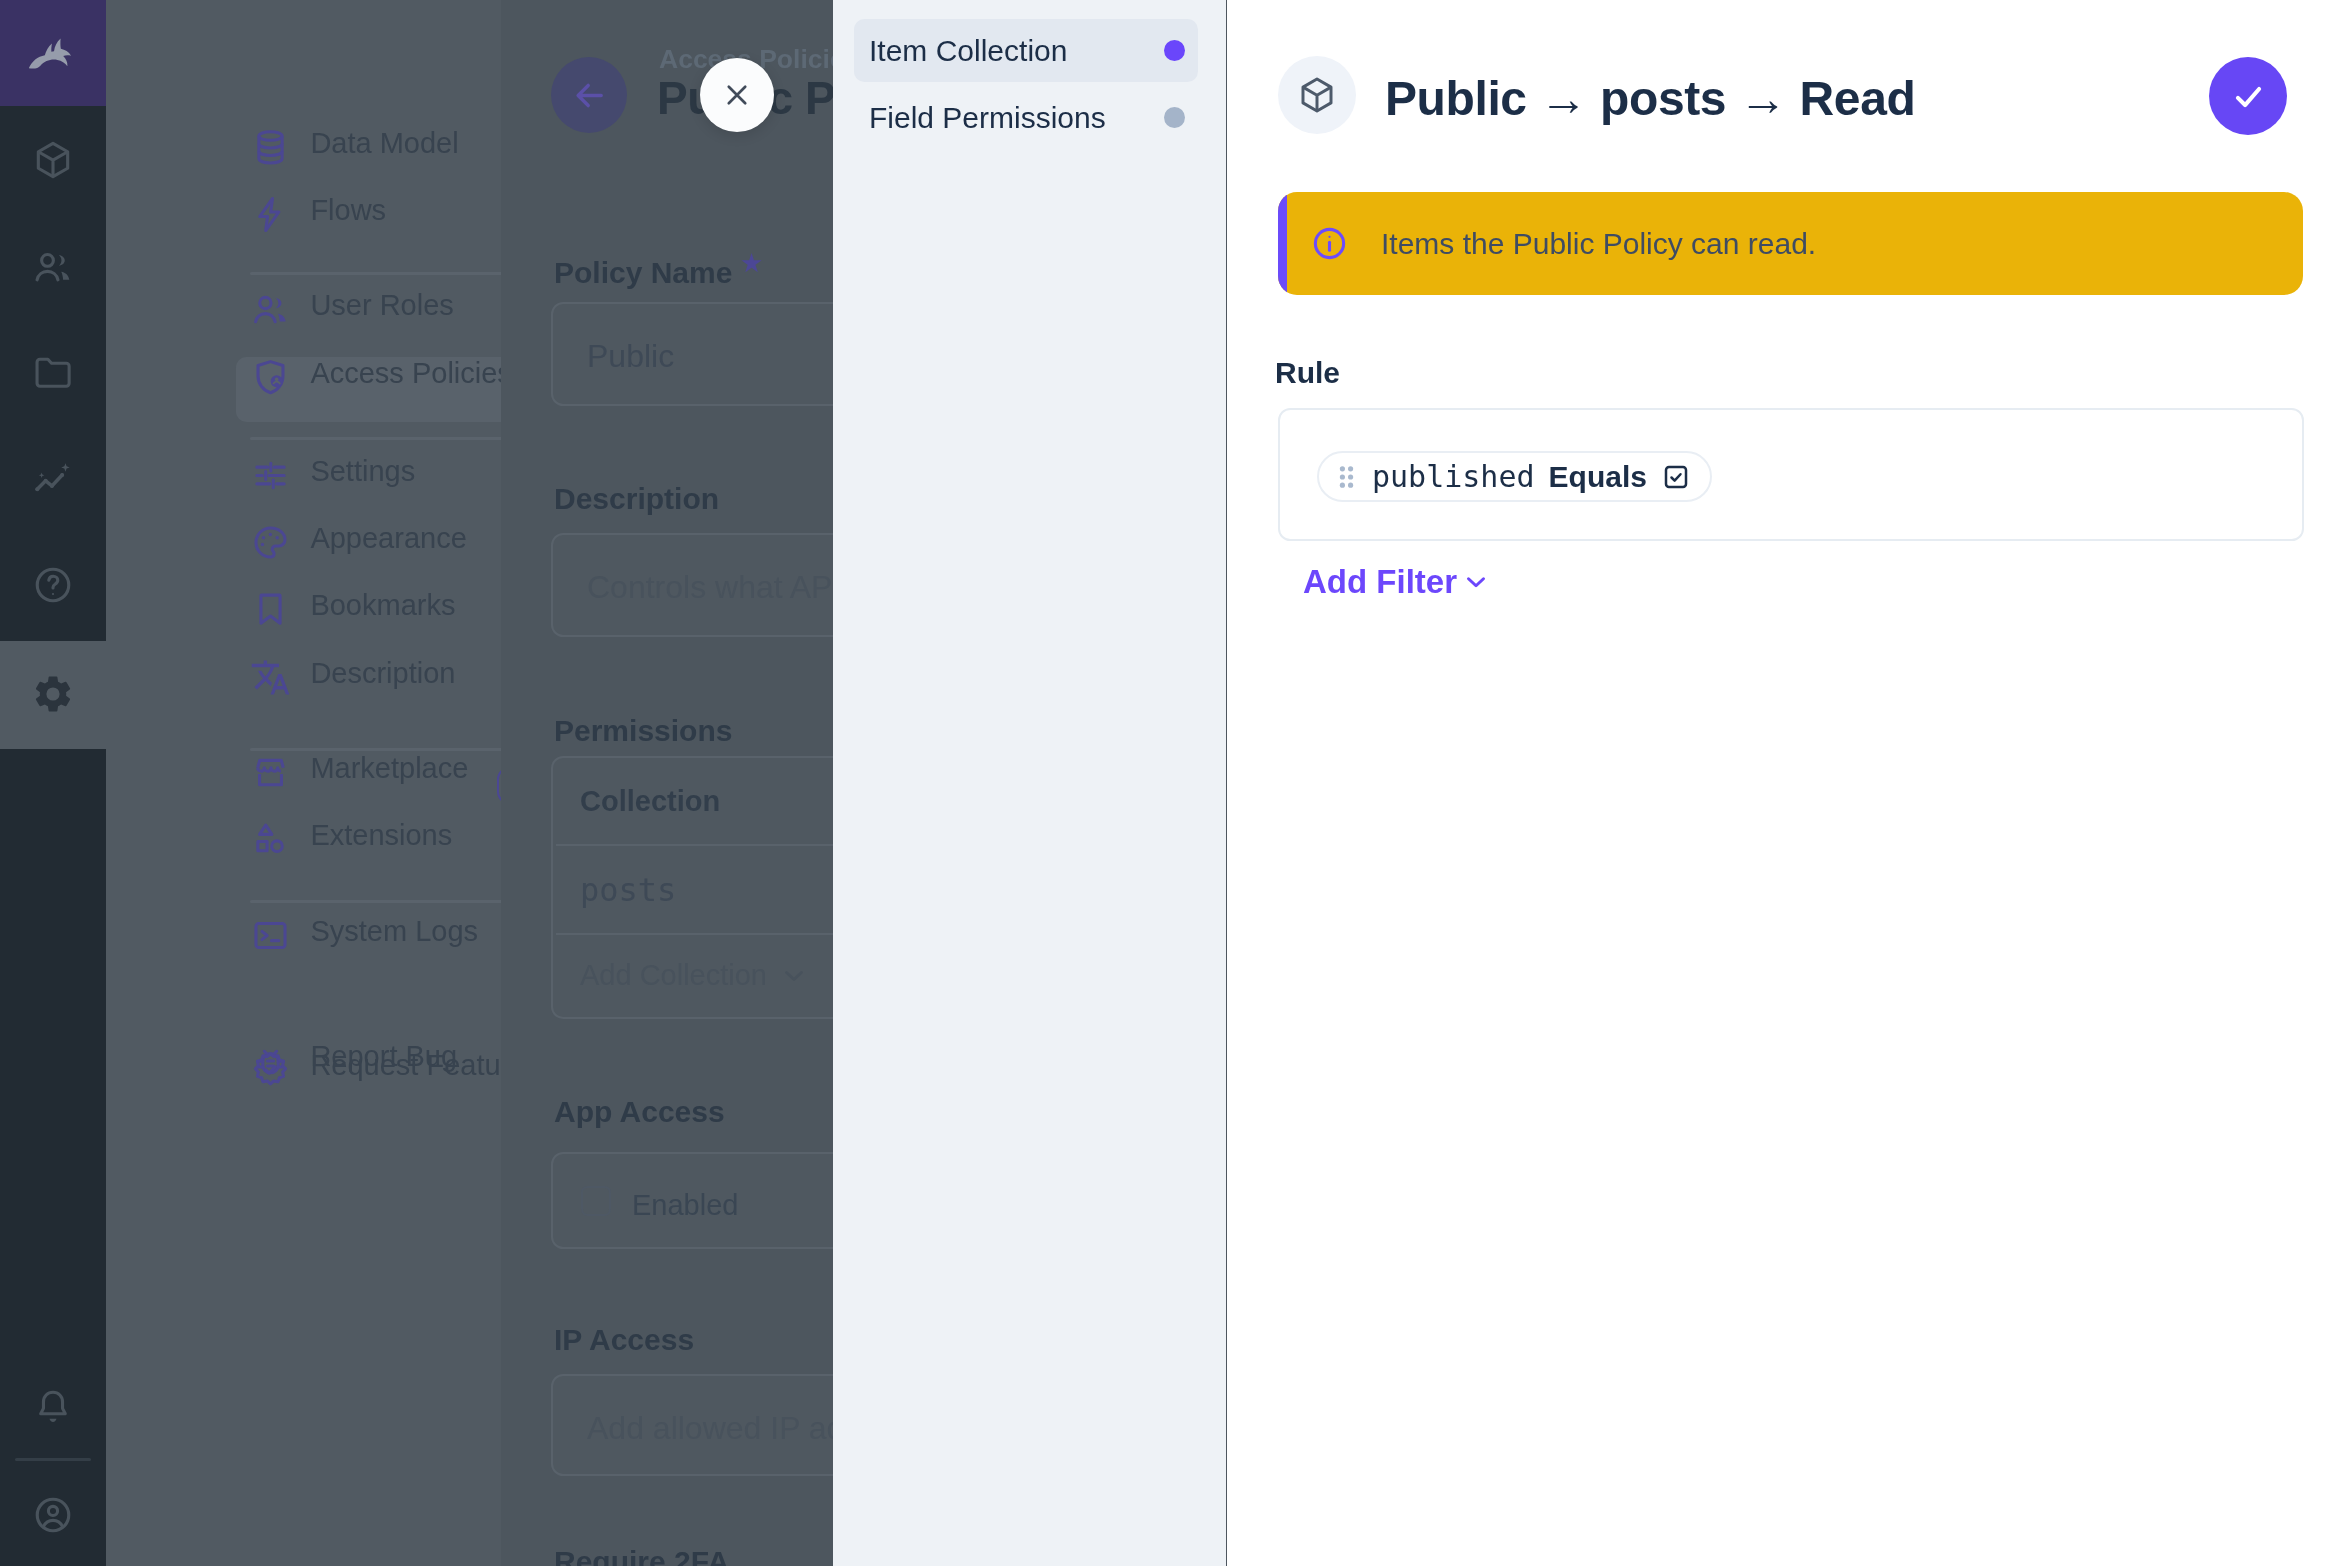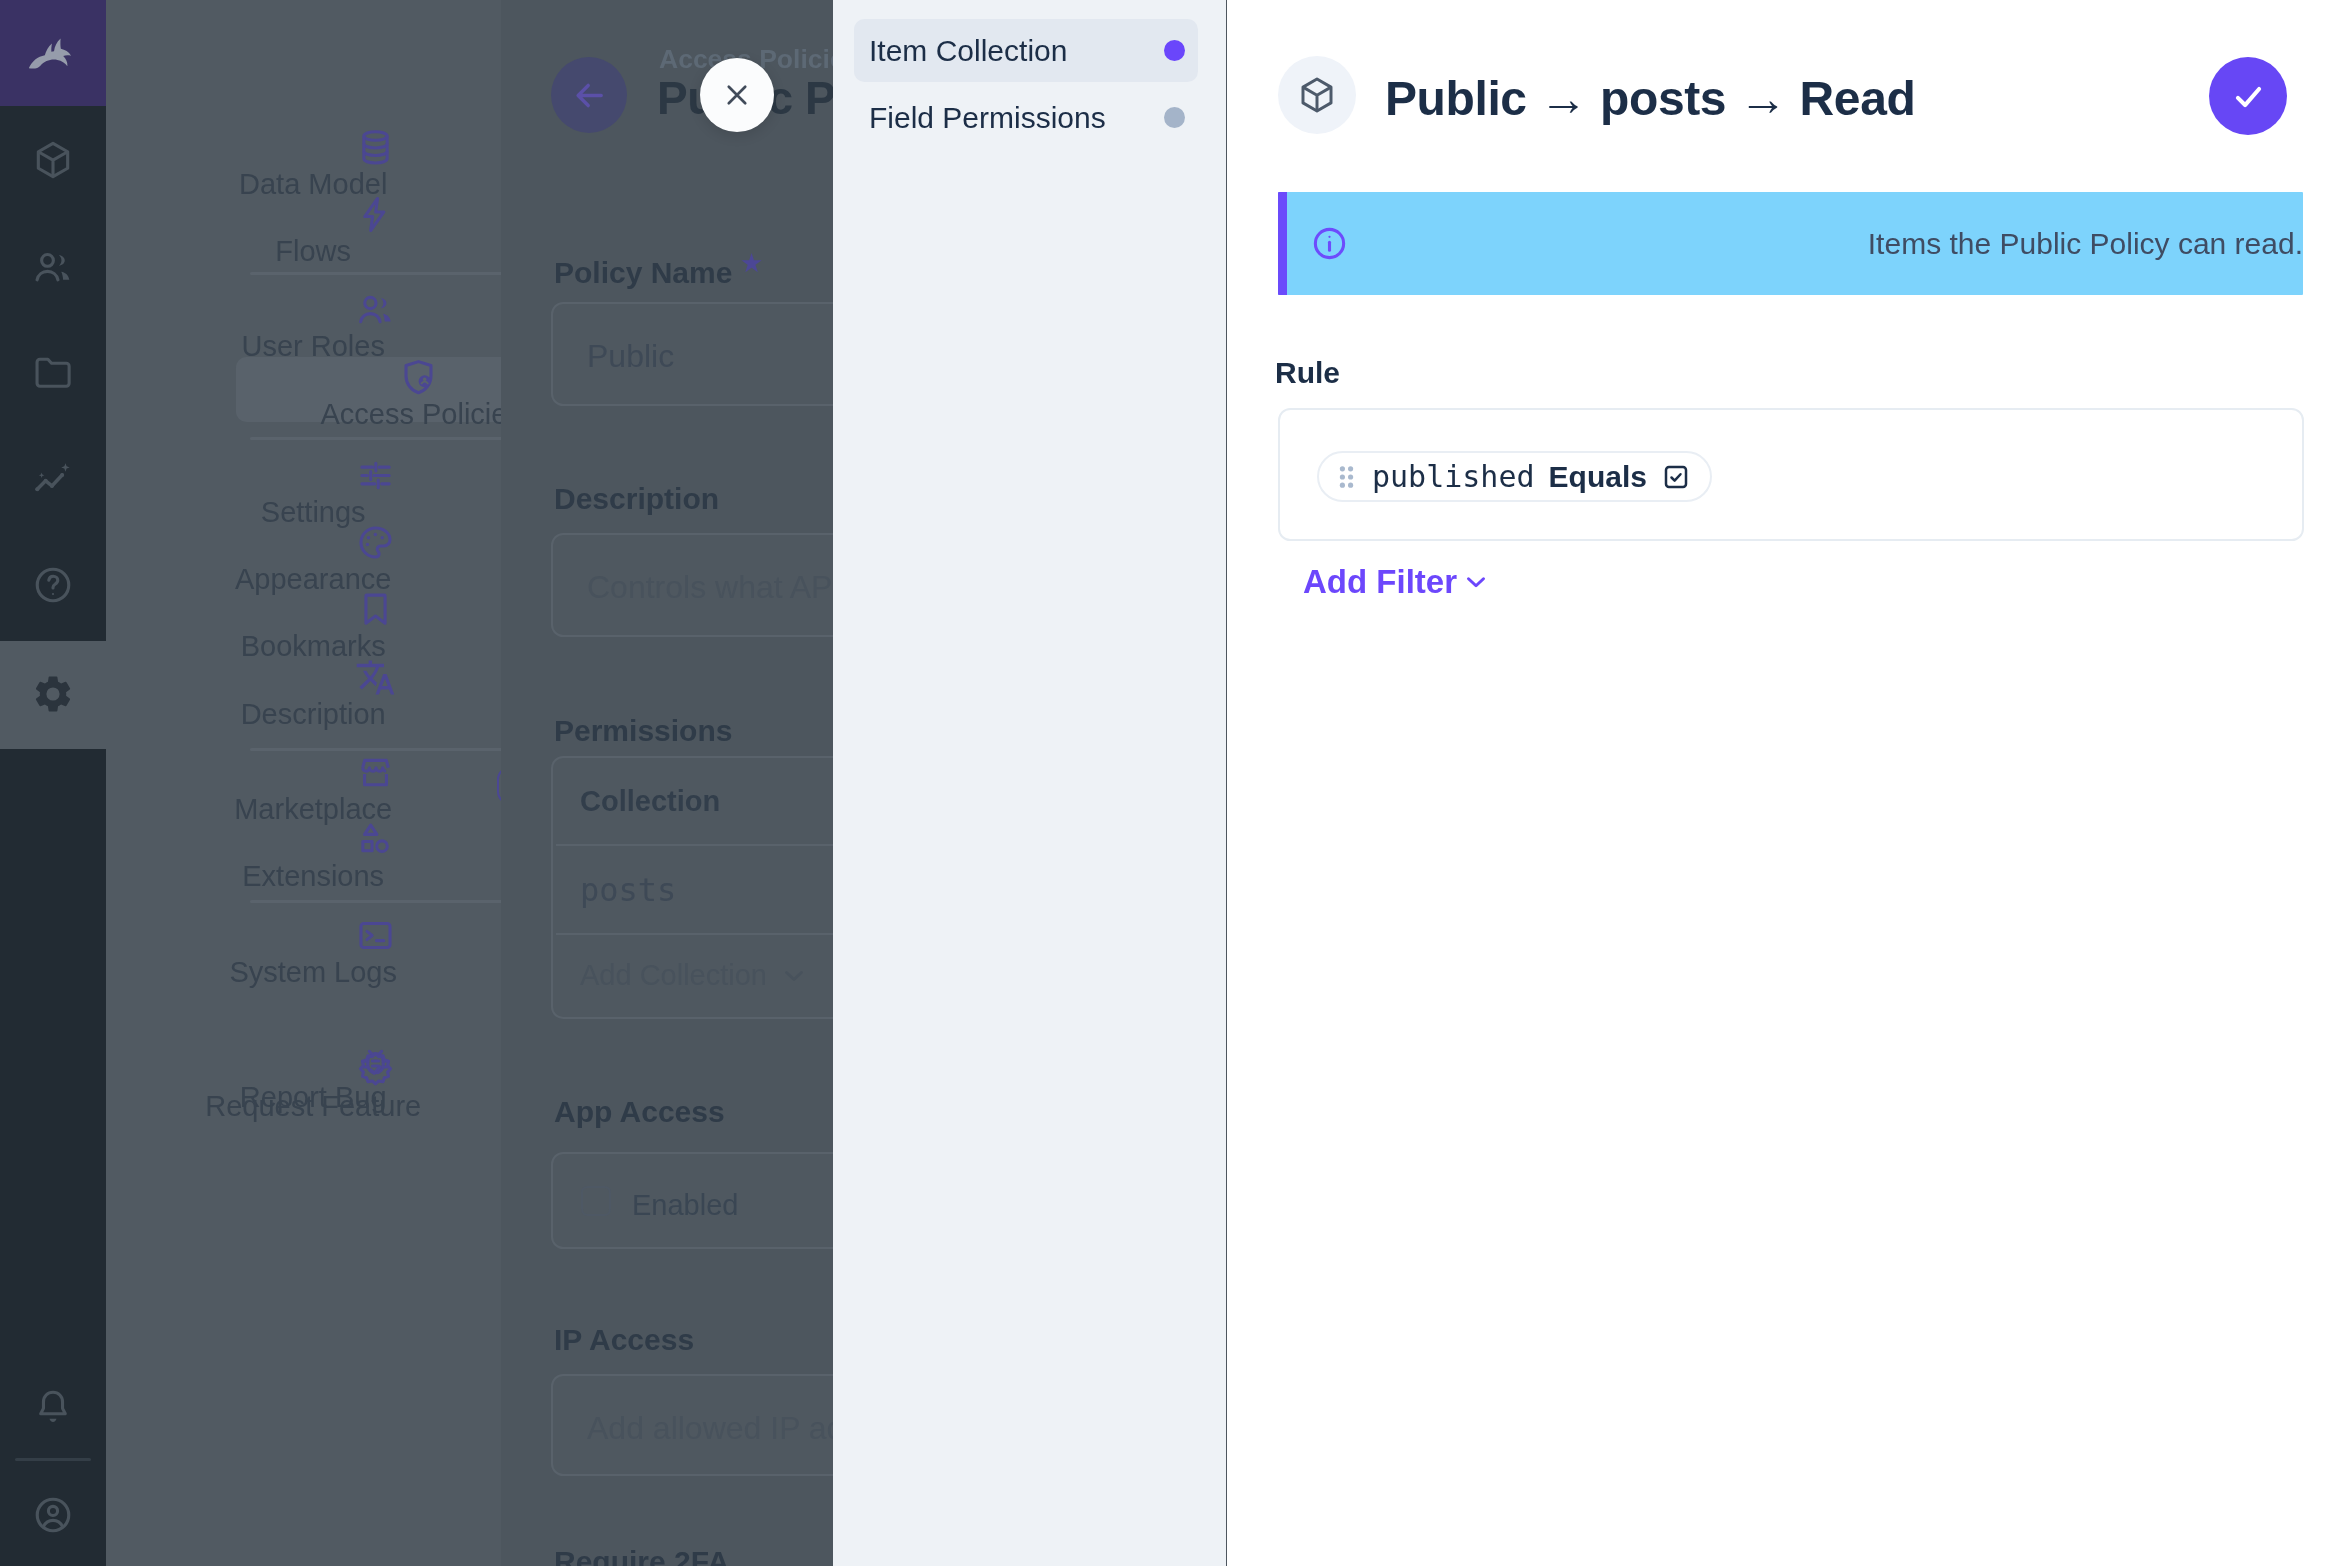--- a/index.html
+++ b/index.html
@@ -26,7 +26,7 @@
   .project { position:absolute; left:0; top:0; width:395px; height:106px; display:flex; align-items:center; cursor:pointer; }
   .project svg { width:46px; height:46px; margin-left:139px; color:#232e3b; }
   .project-name { margin-left:19.4px; font-size:32px; font-weight:500; color:#323e4c; }
-  .nav-item { position:absolute; left:0; width:395px; height:67px; display:flex; align-items:center; cursor:pointer;flex-direction:column; }
+  .nav-item { position:absolute; left:0; width:395px; height:67px; display:flex; cursor:pointer; }
   .nav-item svg { width:41px; height:41px; margin-left:144px; color:#4b4792; flex:none; }
   .nav-item .lbl { margin-left:19.4px; font-size:29px; font-weight:500; color:#38434f; white-space:nowrap; }
   .nav-item.active { left:130px; width:351px; height:65px; border-radius:10.6px; background:#59626b; }

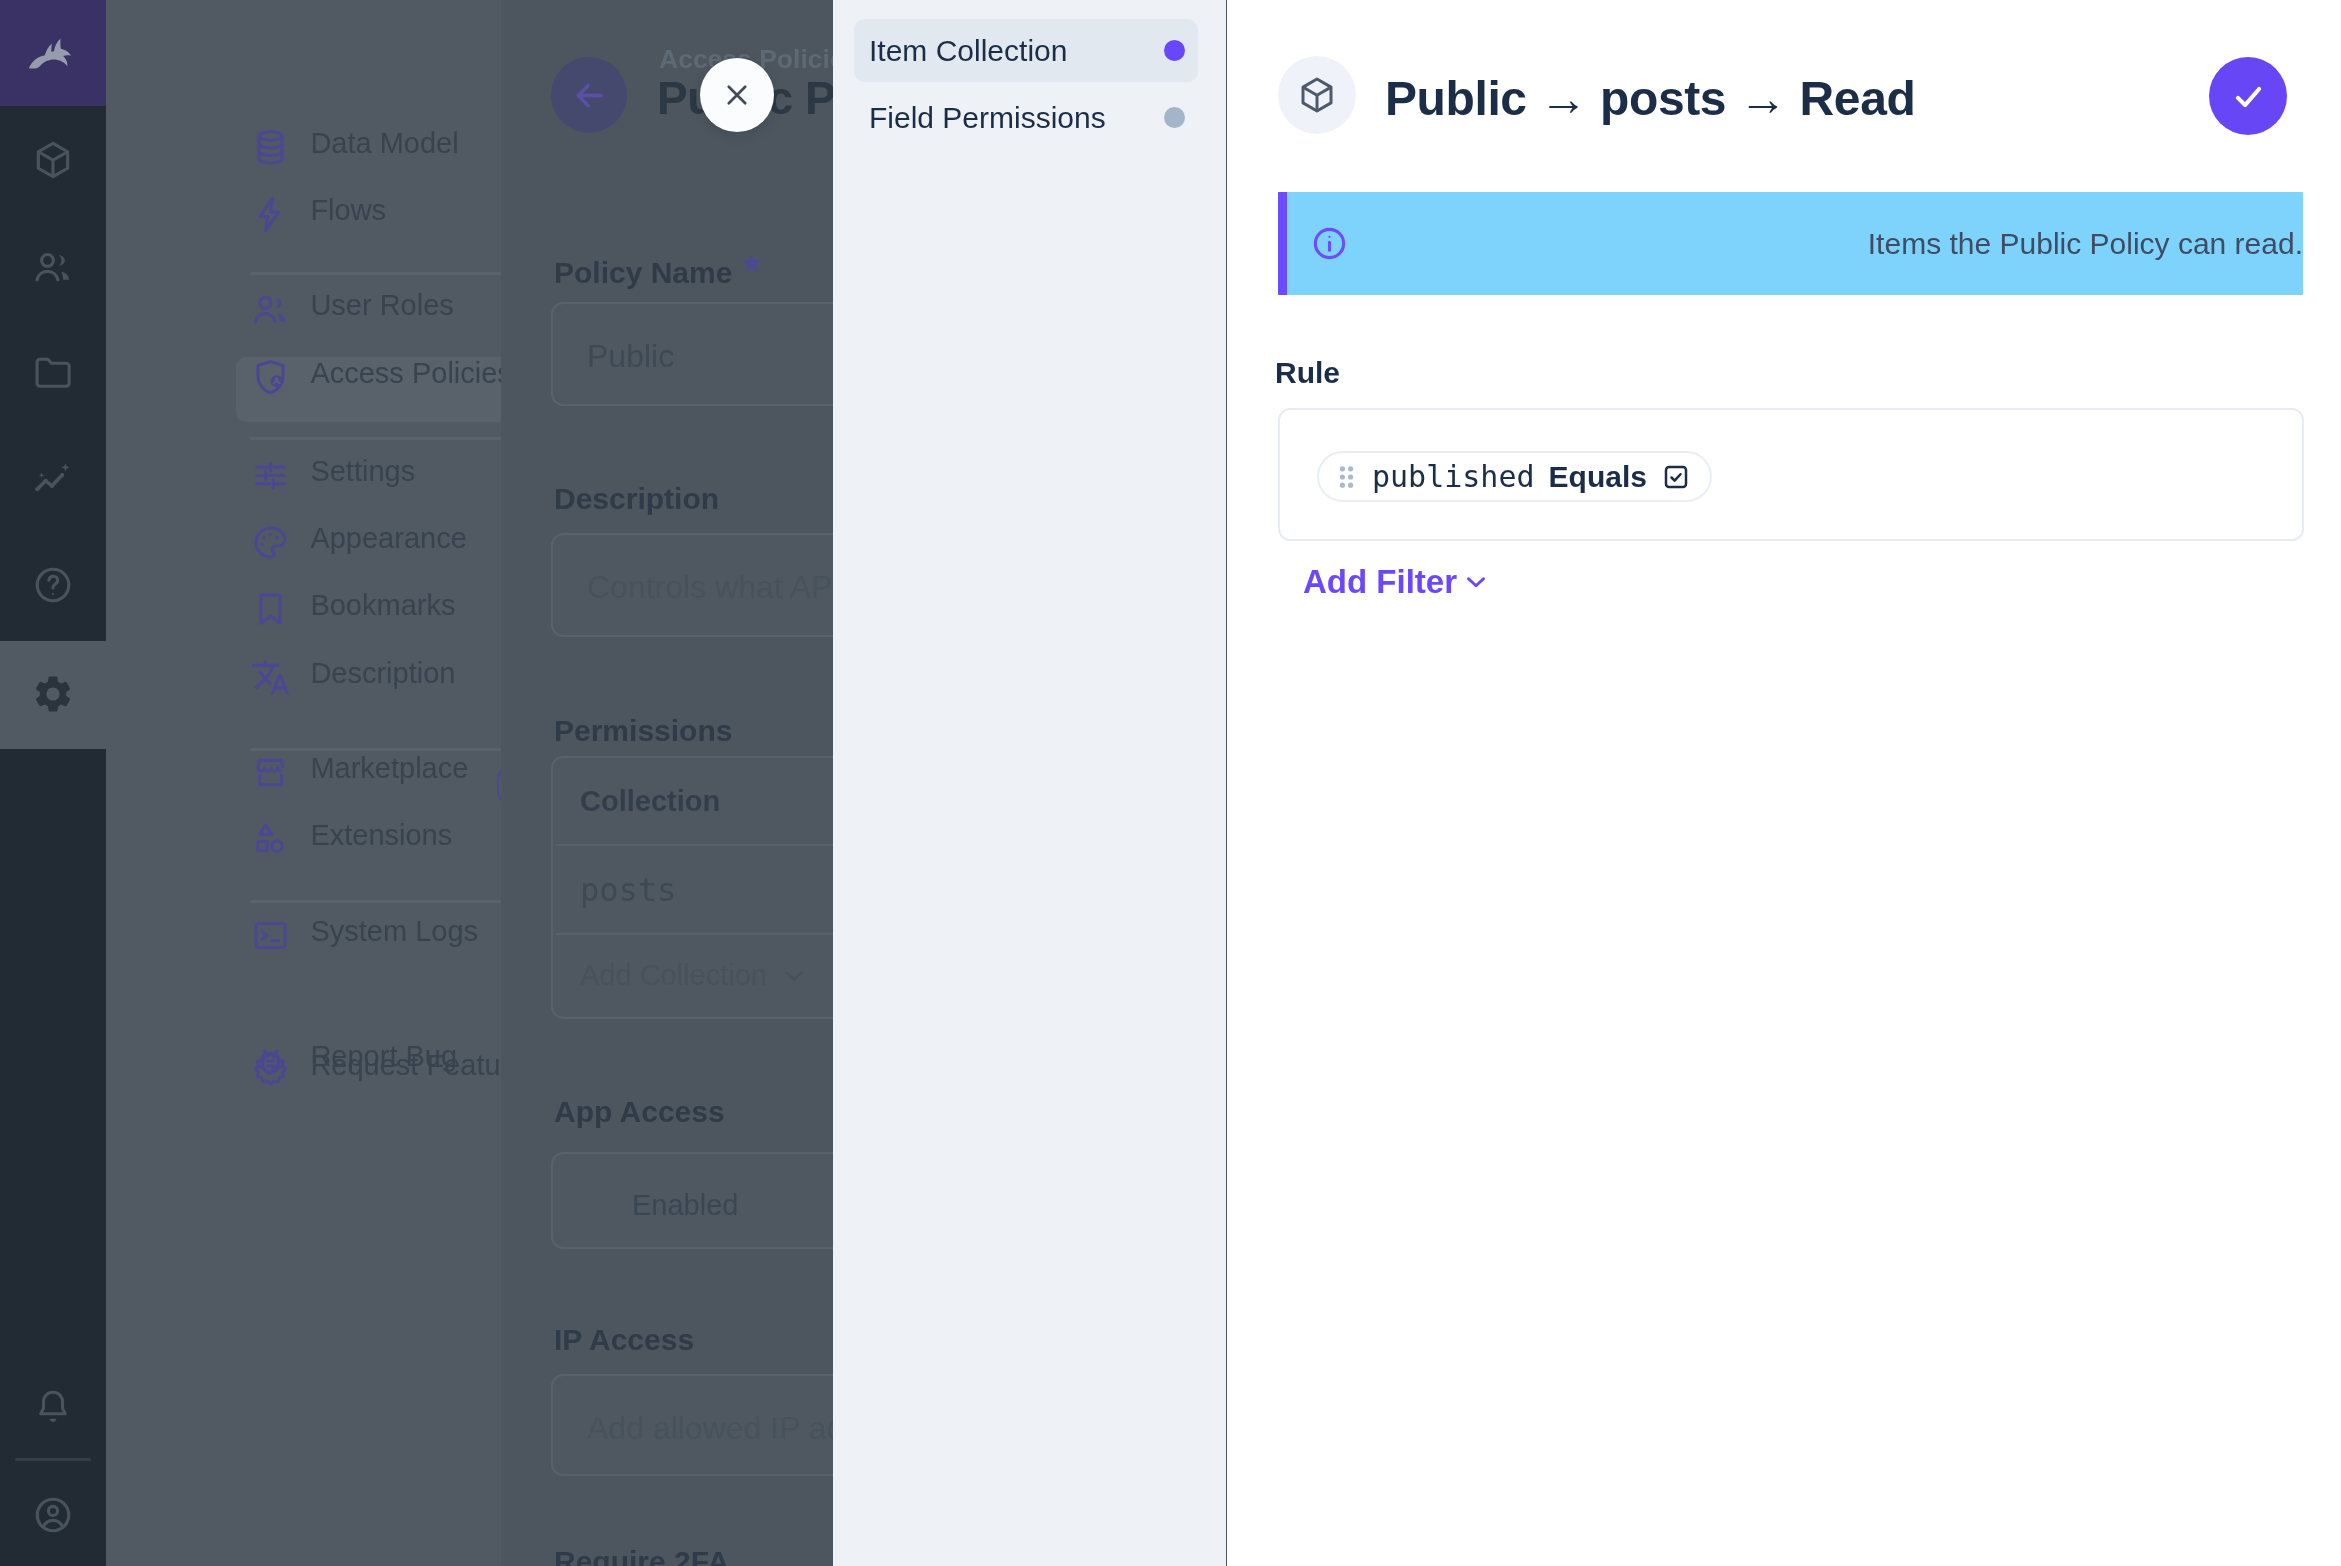--- a/index.html
+++ b/index.html
@@ -71,7 +71,7 @@
   .d-title { position:absolute; left:158px; top:71px; font-size:48px; font-weight:700; color:#1c2e47; white-space:nowrap; letter-spacing:-0.4px; }
   .confirm-btn { position:absolute; left:982px; top:57px; width:78px; height:78px; border-radius:50%; background:#6747f5; border:none; display:flex; align-items:center; justify-content:center; cursor:pointer; }
   .confirm-btn svg { width:41px; height:41px; color:#ffffff; }
-  .notice { position:absolute; left:51px; top:192px; width:1025px; height:103px; background:#7dd3fc; border-radius:1px; overflow:hidden; display:flex; align-items:center;justify-content:space-between; }
+  .notice { position:absolute; left:51px; top:192px; width:1025px; height:103px; background:#eab308; border-radius:19px; overflow:hidden; display:flex; align-items:center; }
   .notice-accent { position:absolute; left:0; top:0; width:8.8px; height:100%; background:#6b4bfb; }
   .notice svg { width:39px; height:39px; margin-left:32px; color:#6d4cfc; flex:none; }
   .notice-text { margin-left:32px; font-size:30px; color:#3f4c63; }

